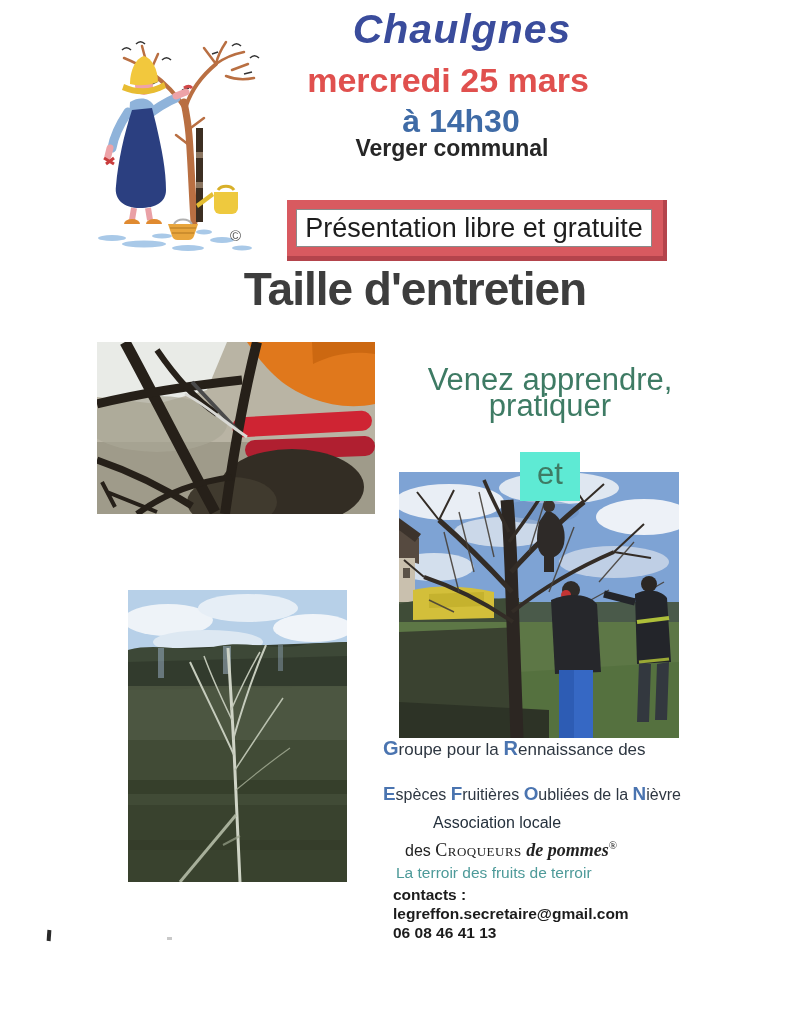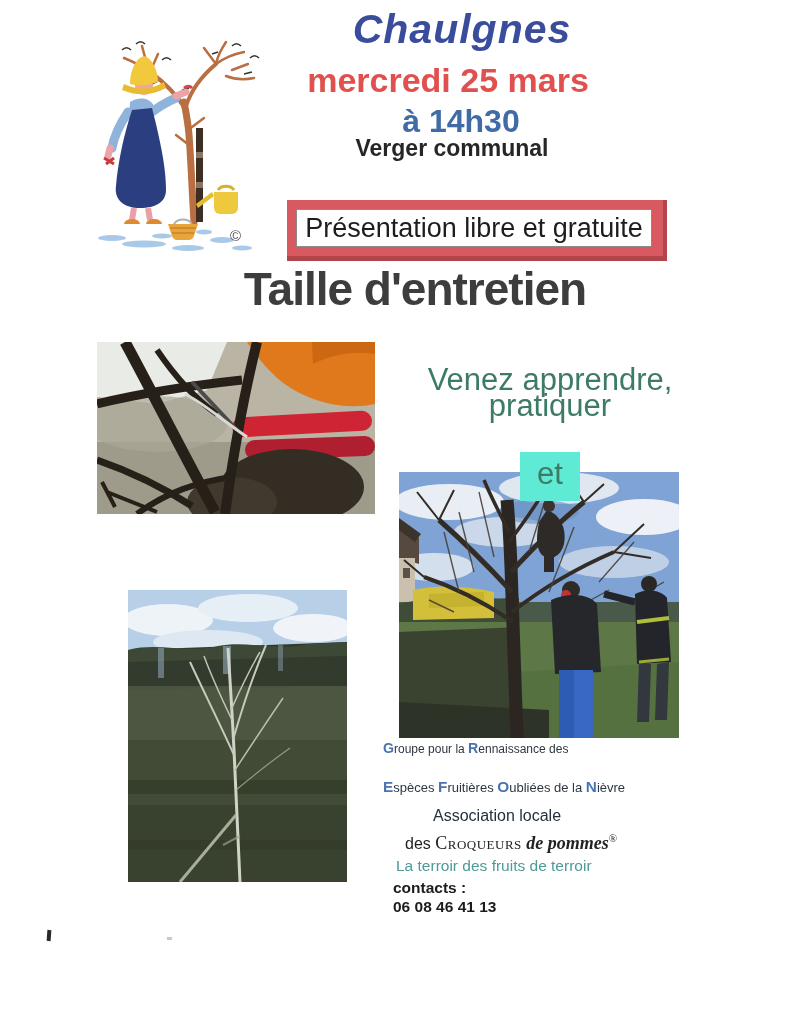--- a/index.html
+++ b/index.html
@@ -41,7 +41,7 @@
   .copyright{left:230px;top:227px;font-size:15px;color:#555;z-index:2;}
 
   .org{left:383px;top:736px;width:310px;color:var(--org-dark);z-index:3;}
-  .org .l1{font-size:12px;line-height:25px;}
+  .org .l1{font-size:17px;line-height:25px;}
   .org .l2{font-size:13px;line-height:25px;margin-top:12px;}
   .org .l3{font-size:16px;line-height:23px;padding-left:50px;margin-top:4px;color:#24303c;}
   .org .l4{font-family:"Liberation Serif",serif;font-size:18px;line-height:23px;padding-left:22px;color:#222;}

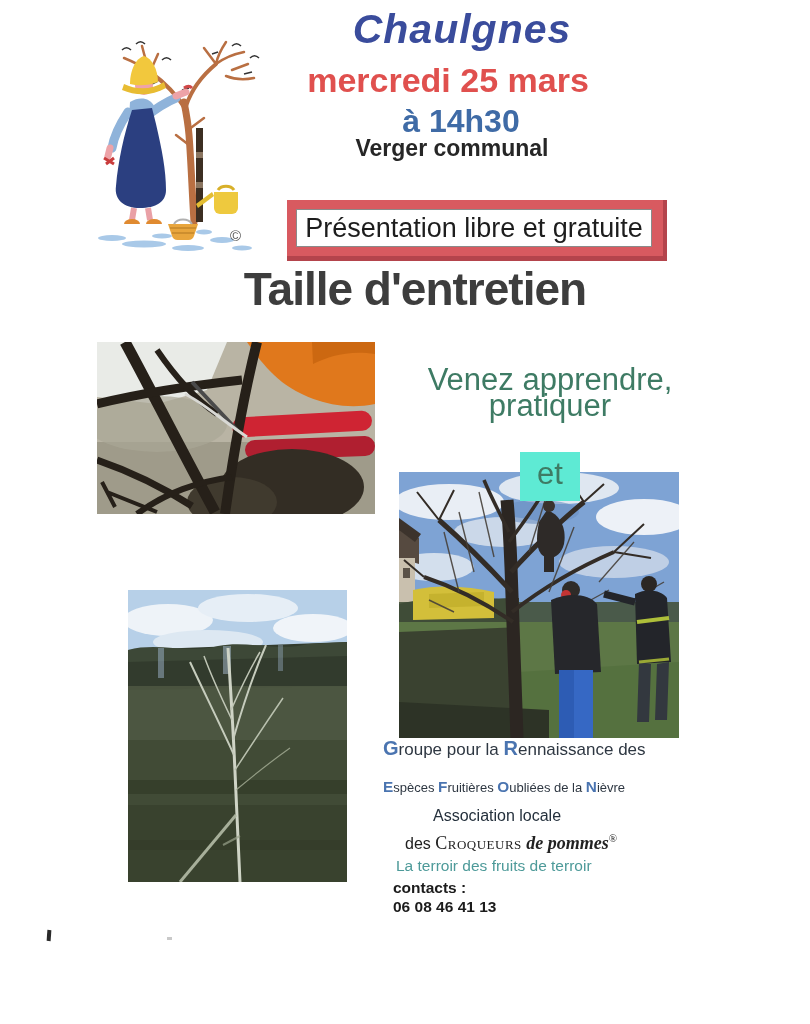--- a/index.html
+++ b/index.html
@@ -42,7 +42,7 @@
 
   .org{left:383px;top:736px;width:310px;color:var(--org-dark);z-index:3;}
   .org .l1{font-size:17px;line-height:25px;}
-  .org .l2{font-size:13px;line-height:25px;margin-top:12px;}
+  .org .l2{font-size:16px;line-height:25px;margin-top:19px;}
   .org .l3{font-size:16px;line-height:23px;padding-left:50px;margin-top:4px;color:#24303c;}
   .org .l4{font-family:"Liberation Serif",serif;font-size:18px;line-height:23px;padding-left:22px;color:#222;}
   .org .l4 .sans{font-family:"Liberation Sans",sans-serif;font-size:16px;}

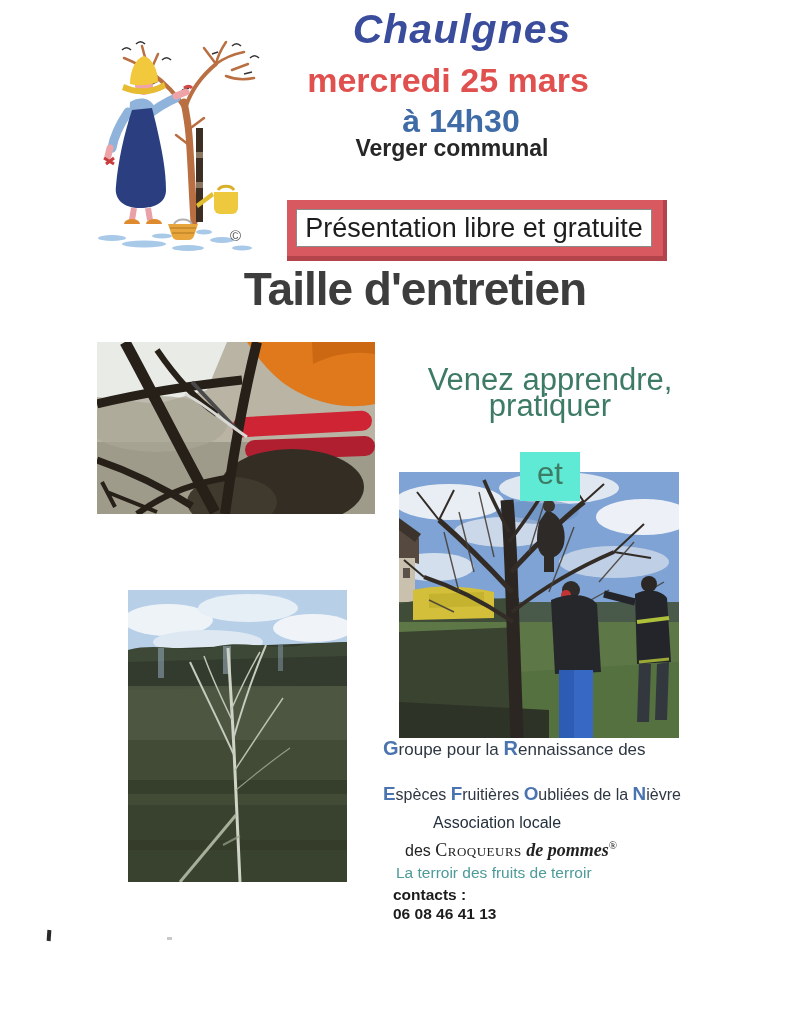--- a/index.html
+++ b/index.html
@@ -259,6 +259,7 @@
     <div class="l4"><span class="sans">des </span><span class="caps">Croqueurs</span><span class="ital"> de pommes</span><span class="reg">®</span></div>
     <div class="l5">La terroir des fruits de terroir</div>
     <div class="lc first">contacts :</div>
+    <div class="lc">legreffon.secretaire@gmail.com</div>
     <div class="lc">06 08 46 41 13</div>
   </div>
 

